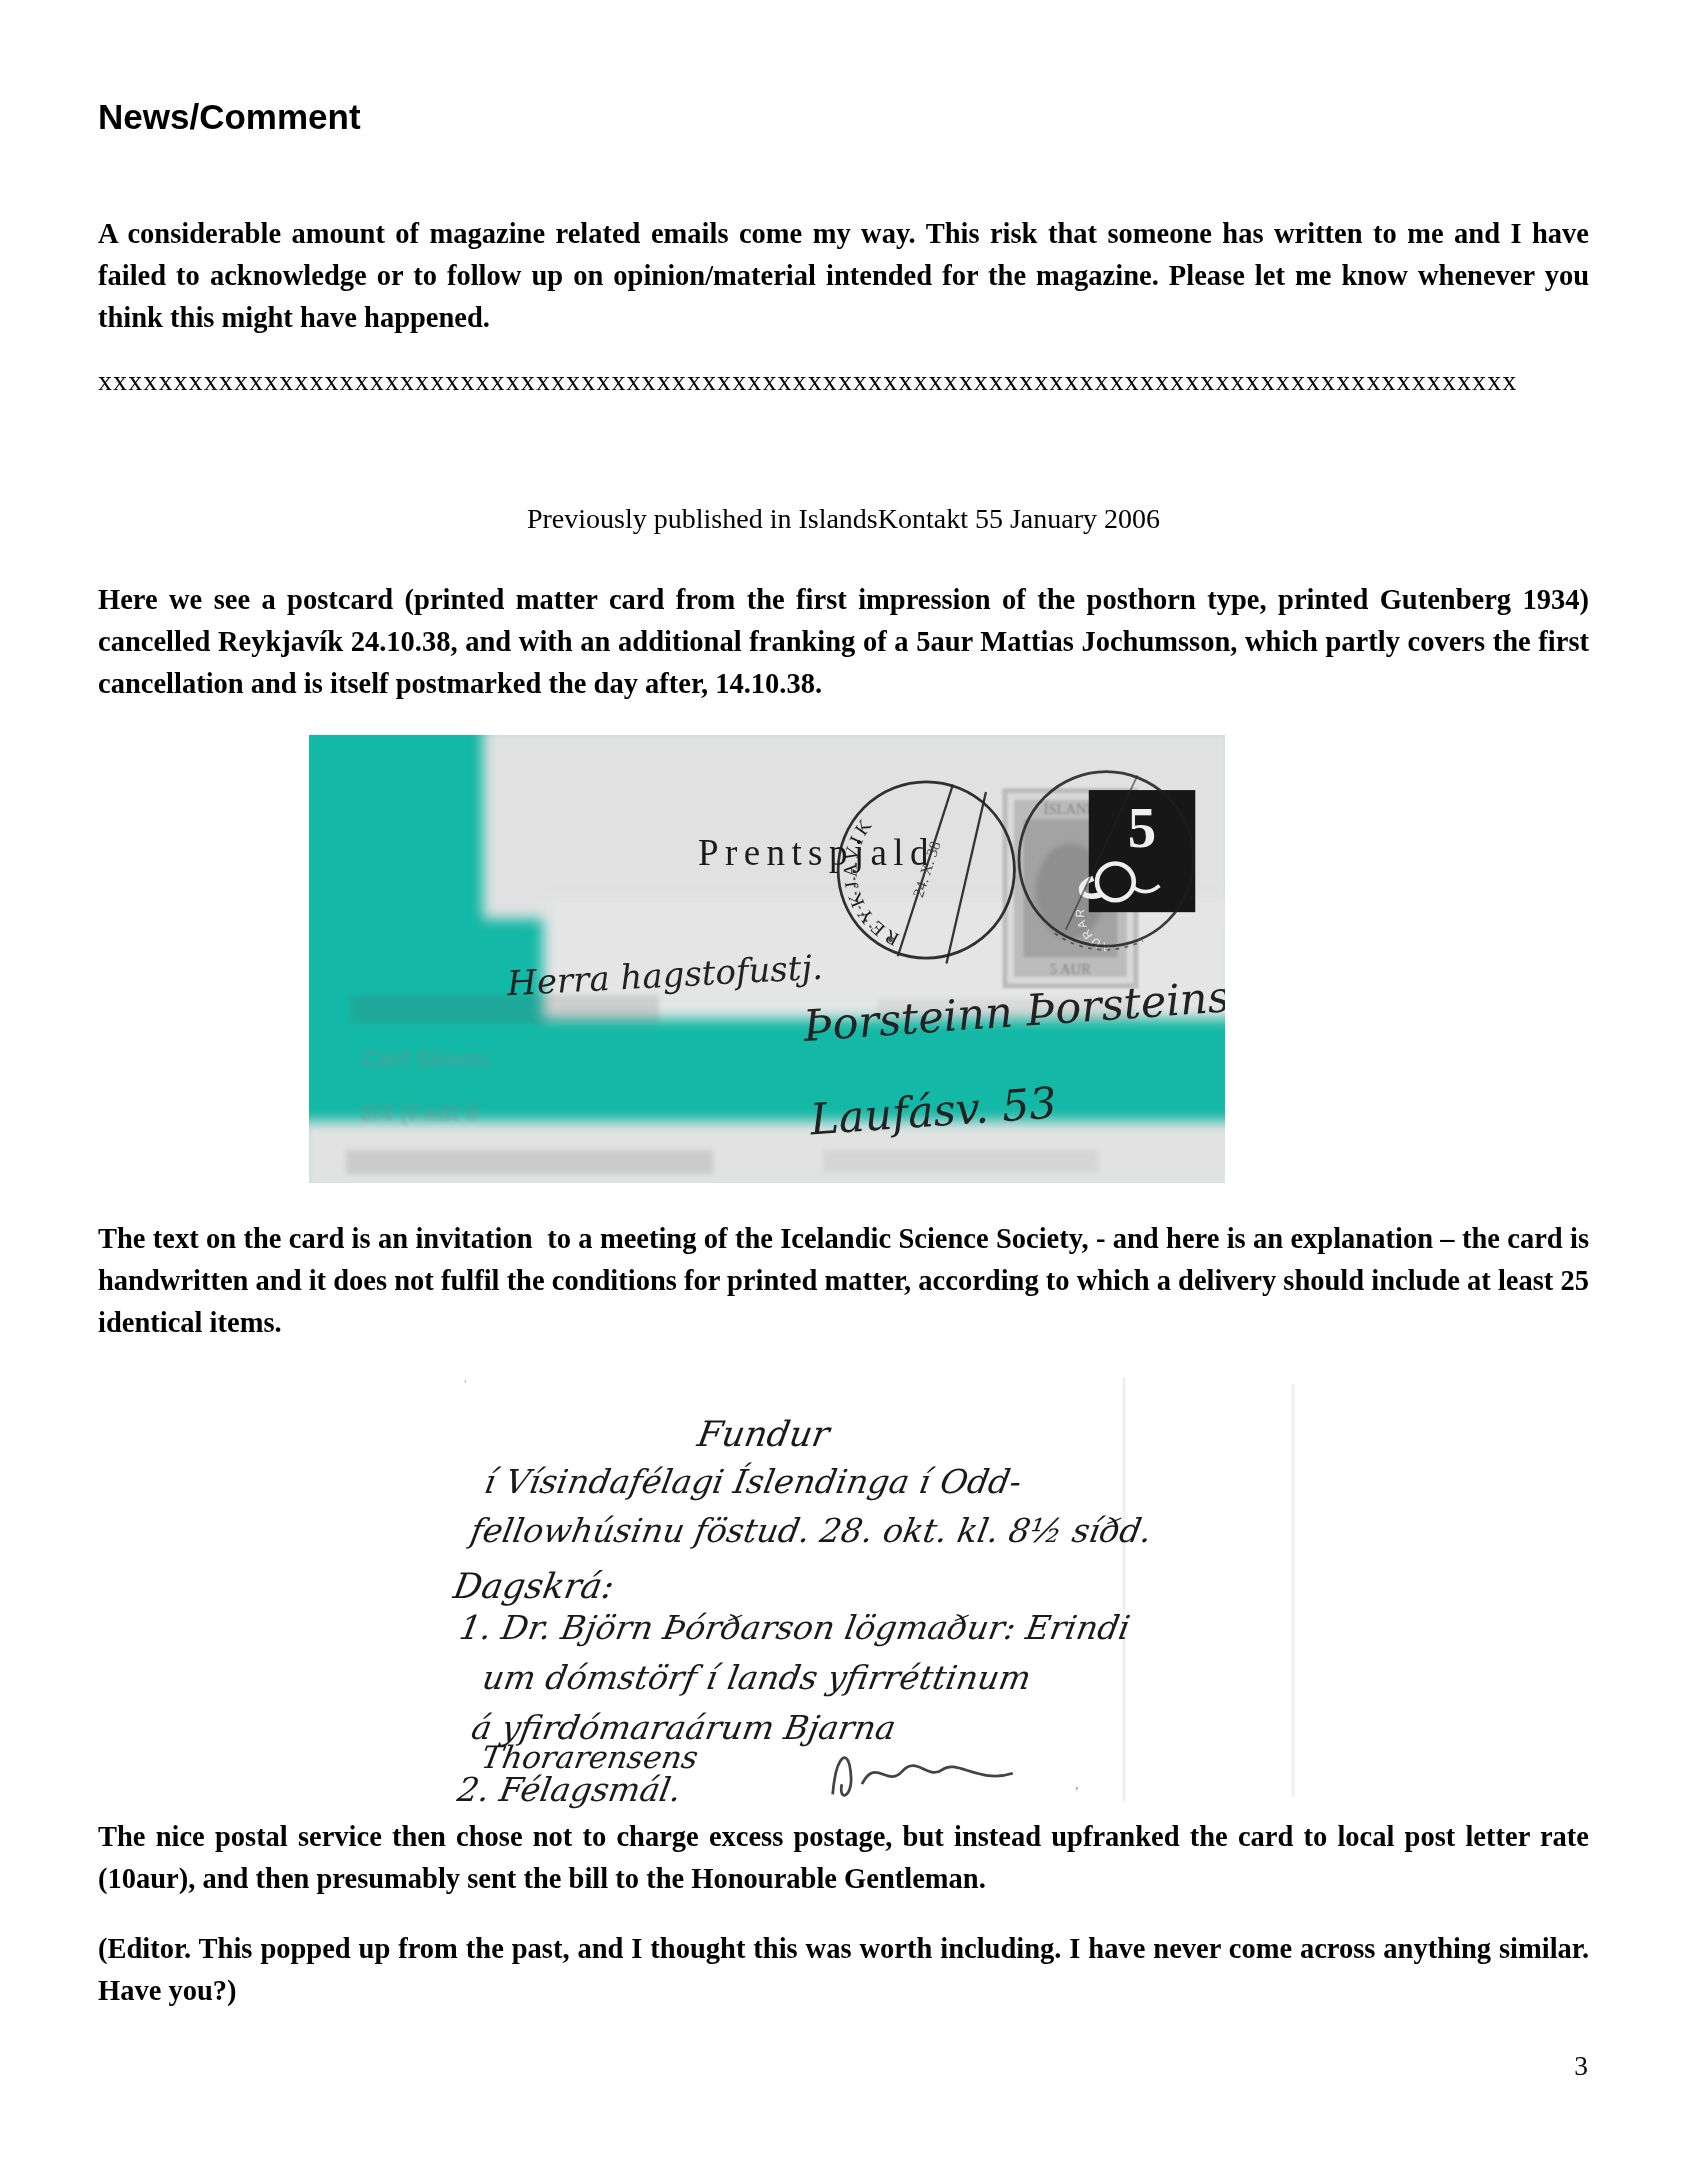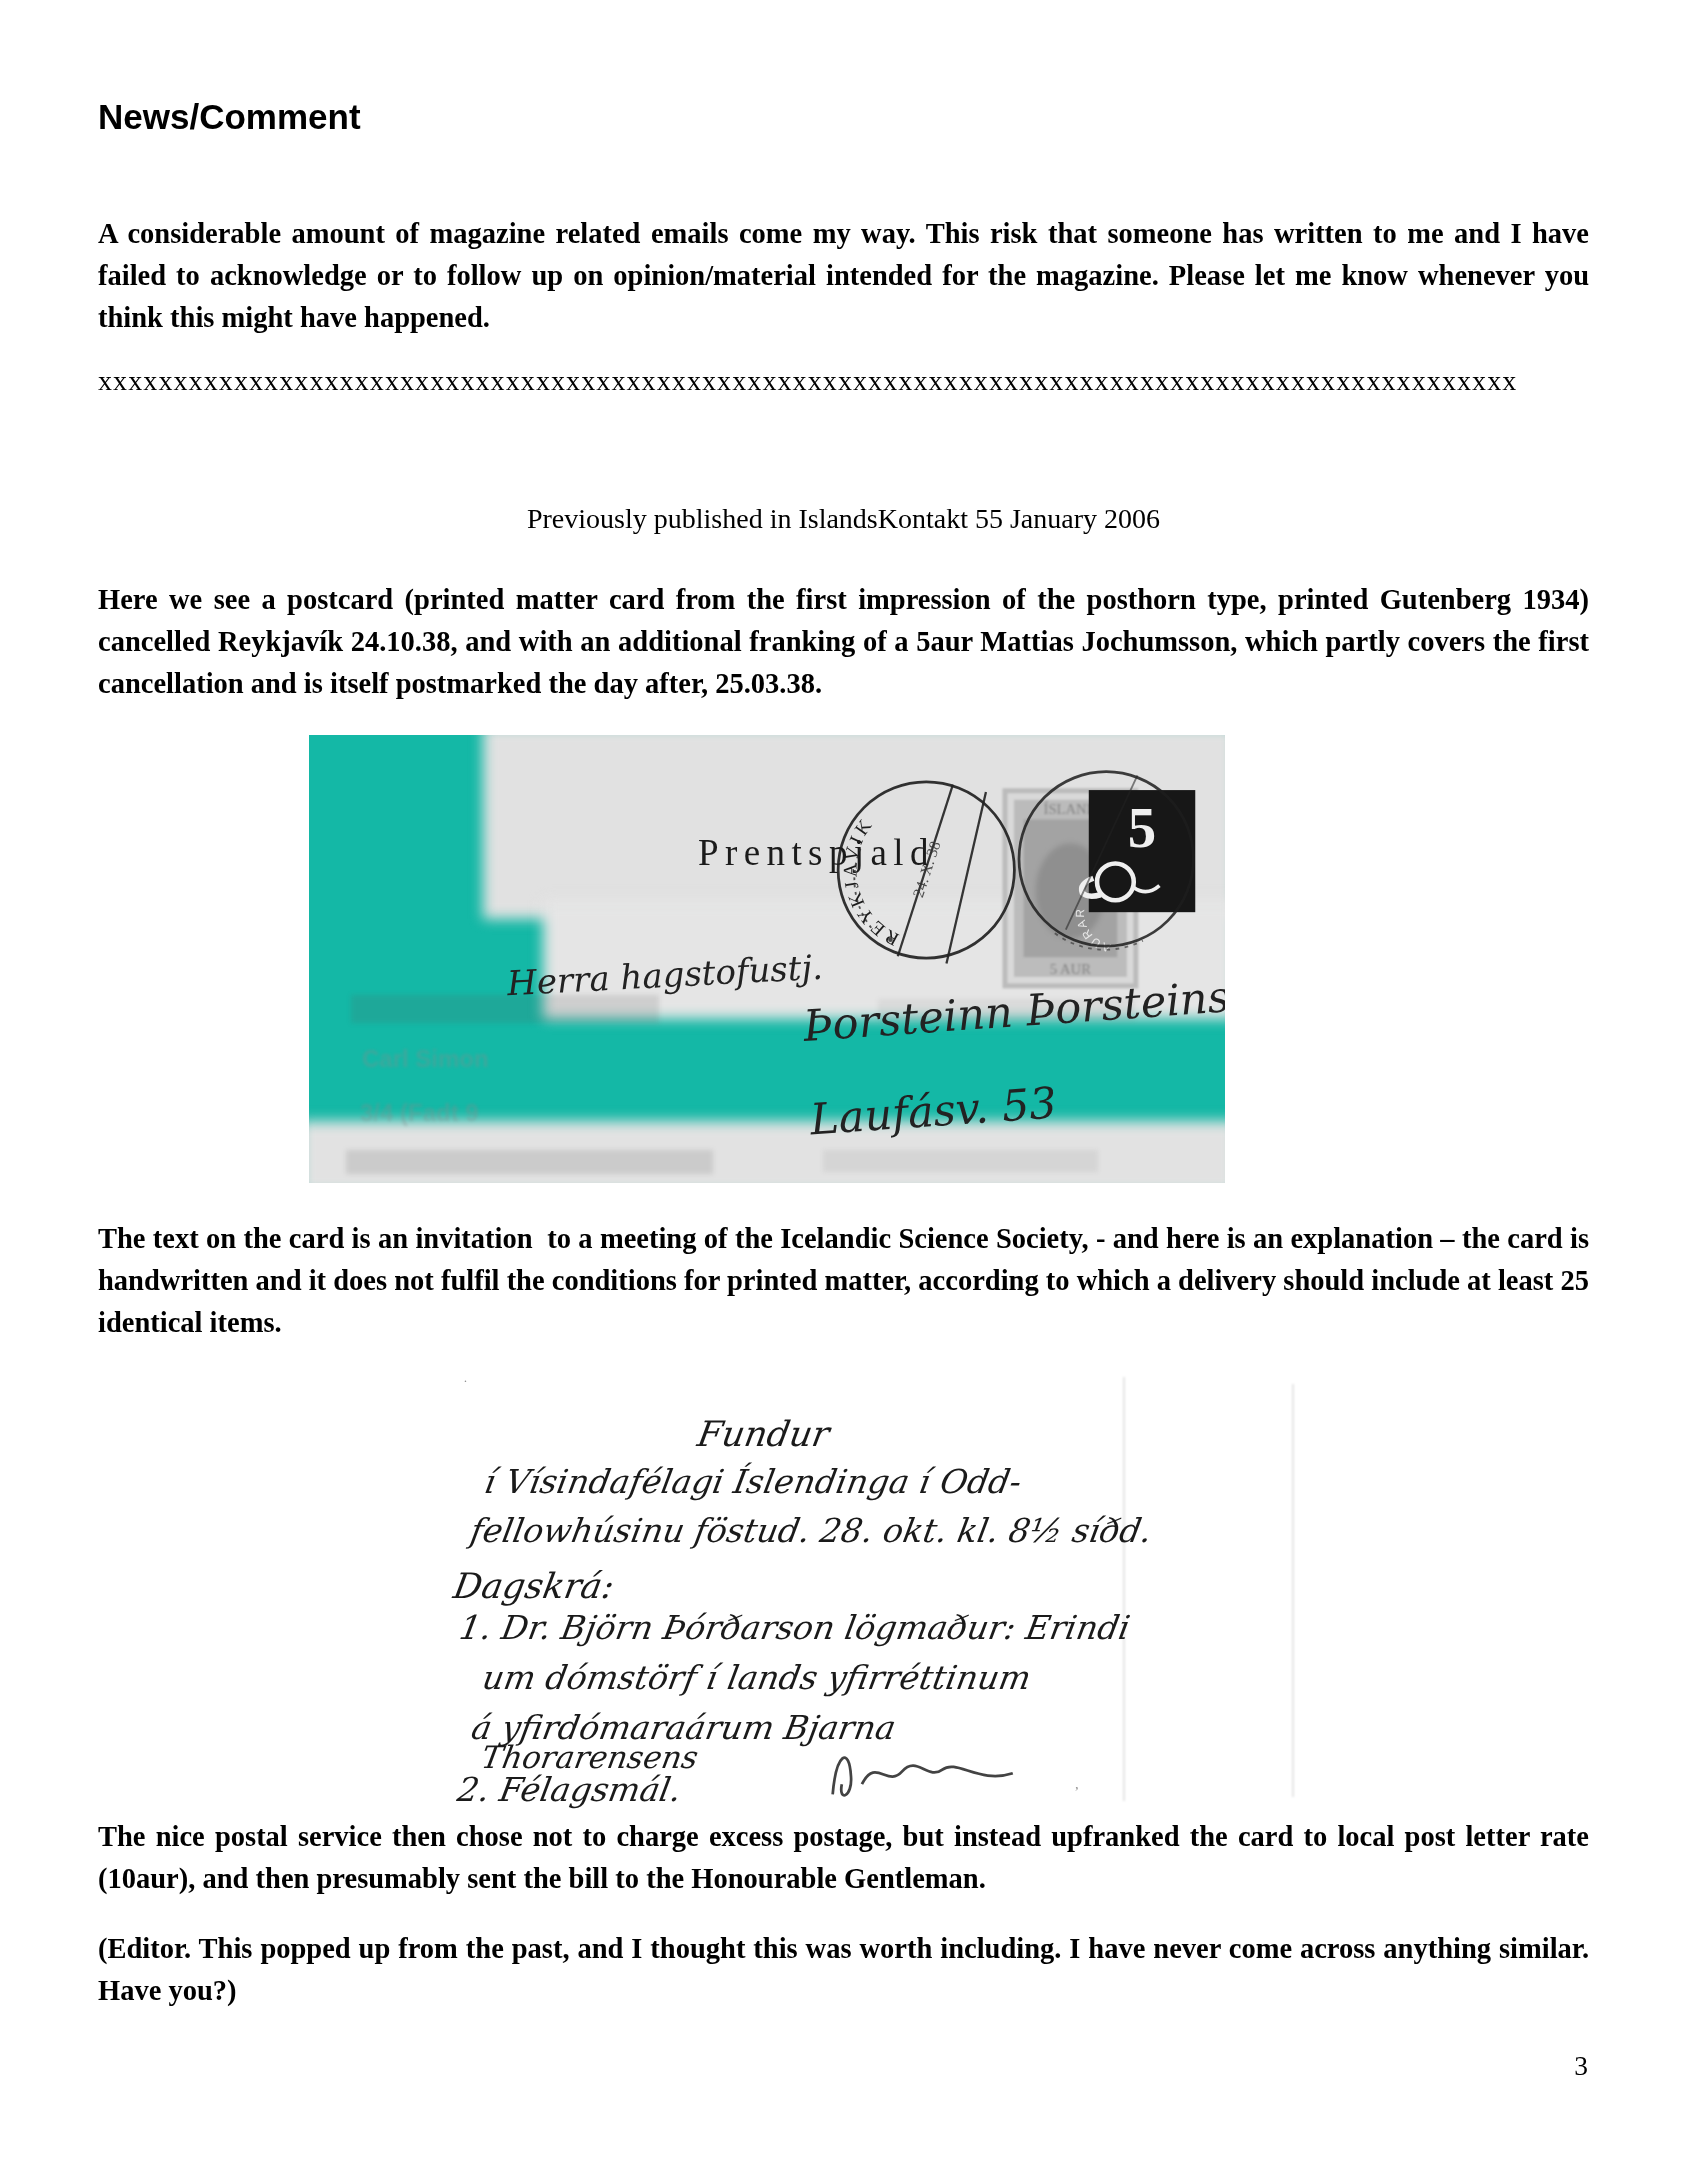--- a/index.html
+++ b/index.html
@@ -53,7 +53,7 @@
 
   <div class="abs subtitle">Previously published in IslandsKontakt 55 January 2006</div>
 
-  <div class="abs para" style="top:579px;">Here we see a postcard (printed matter card from the first impression of the posthorn type, printed Gutenberg 1934) cancelled Reykjavík 24.10.38, and with an additional franking of a 5aur Mattias Jochumsson, which partly covers the first cancellation and is itself postmarked the day after, 25.03.38.</div>
+  <div class="abs para" style="top:579px;">Here we see a postcard (printed matter card from the first impression of the posthorn type, printed Gutenberg 1934) cancelled Reykjavík 24.10.38, and with an additional franking of a 5aur Mattias Jochumsson, which partly covers the first cancellation and is itself postmarked the day after, 14.10.38.</div>
 
   <div class="abs postcard">
     <div class="patch" style="left:174px;top:-9.2px;width:753px;height:193px;background:#e1e1e1;"></div>

